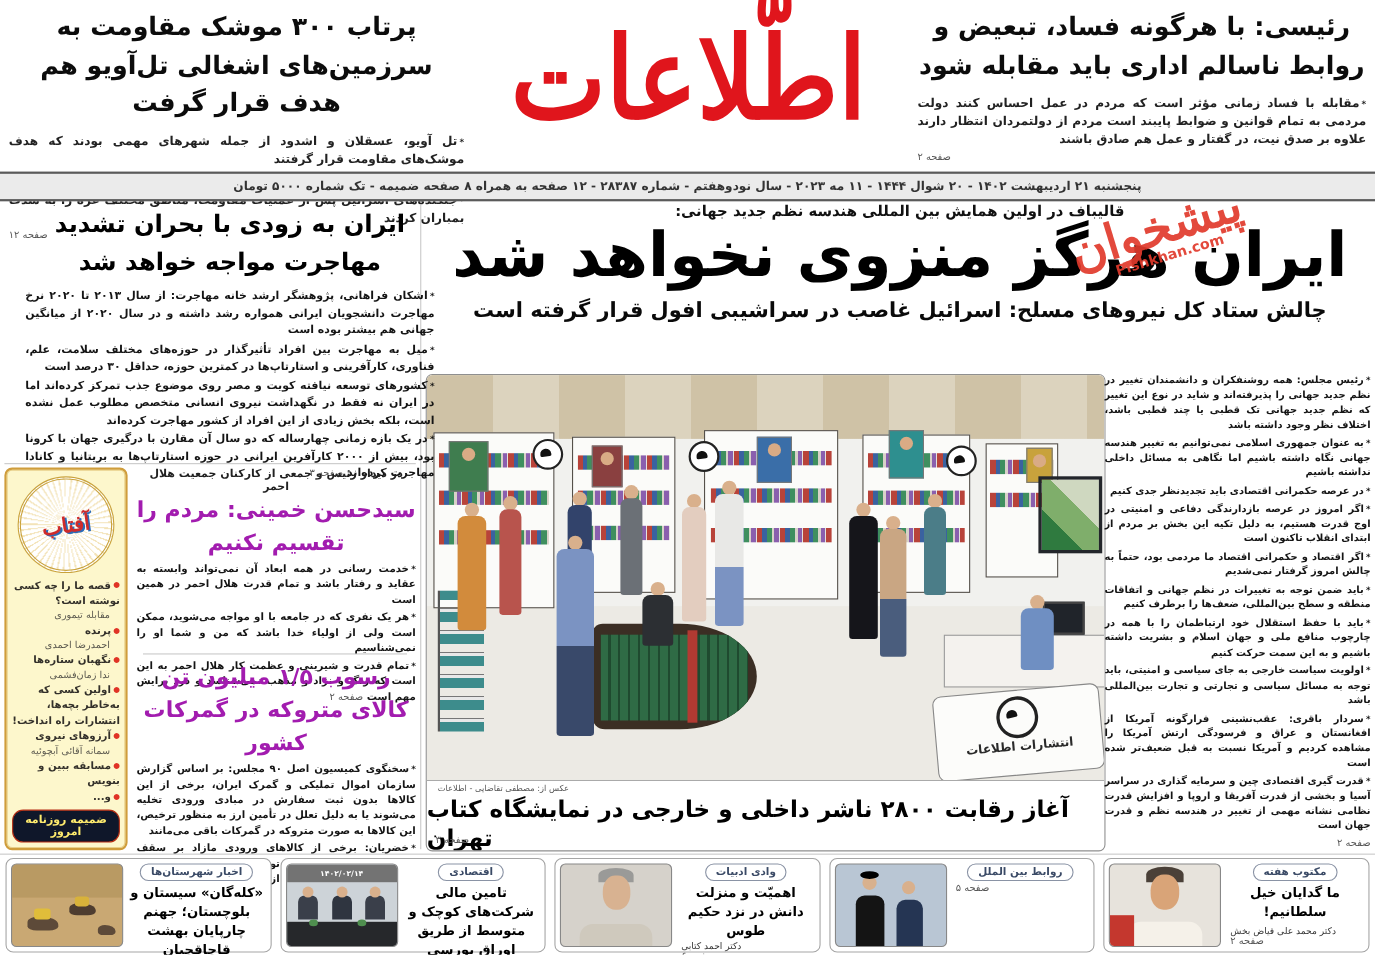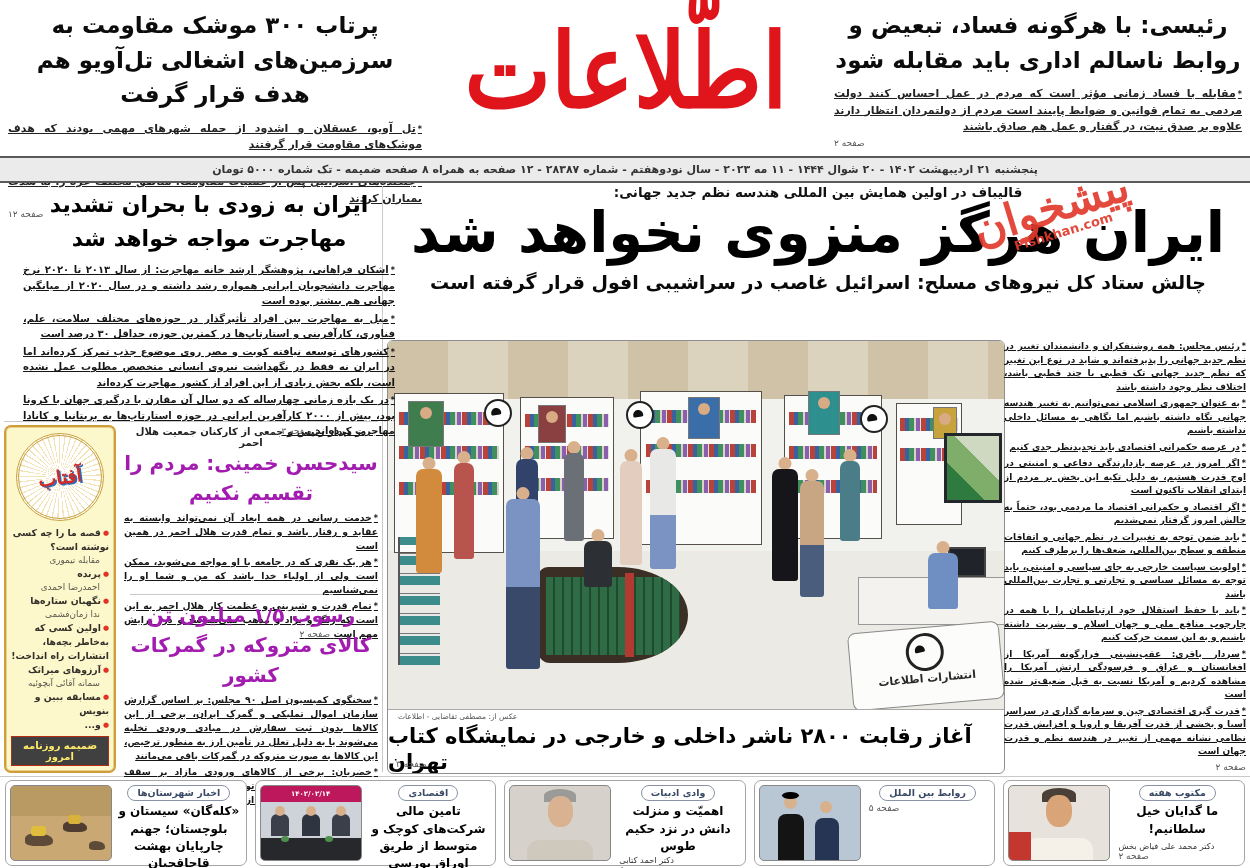--- a/index.html
+++ b/index.html
@@ -59,7 +59,7 @@
   .cap-page{position:absolute;left:8px;bottom:3px;}
   
   .parl{top:340px;right:4px;width:242px;height:430px;overflow:hidden;}
-  .b{margin:0 0 2px;text-align:justify;line-height:1.5;text-decoration:underline;}
+  .b{margin:0 0 2px;text-align:justify;line-height:1.5;}
   .parl .b{font-size:9px;font-weight:bold;margin-bottom:3px;}
   .bm{font-weight:bold;margin-left:2px;font-size:8px;}
   .parl-page{text-align:right;margin-top:1px;}

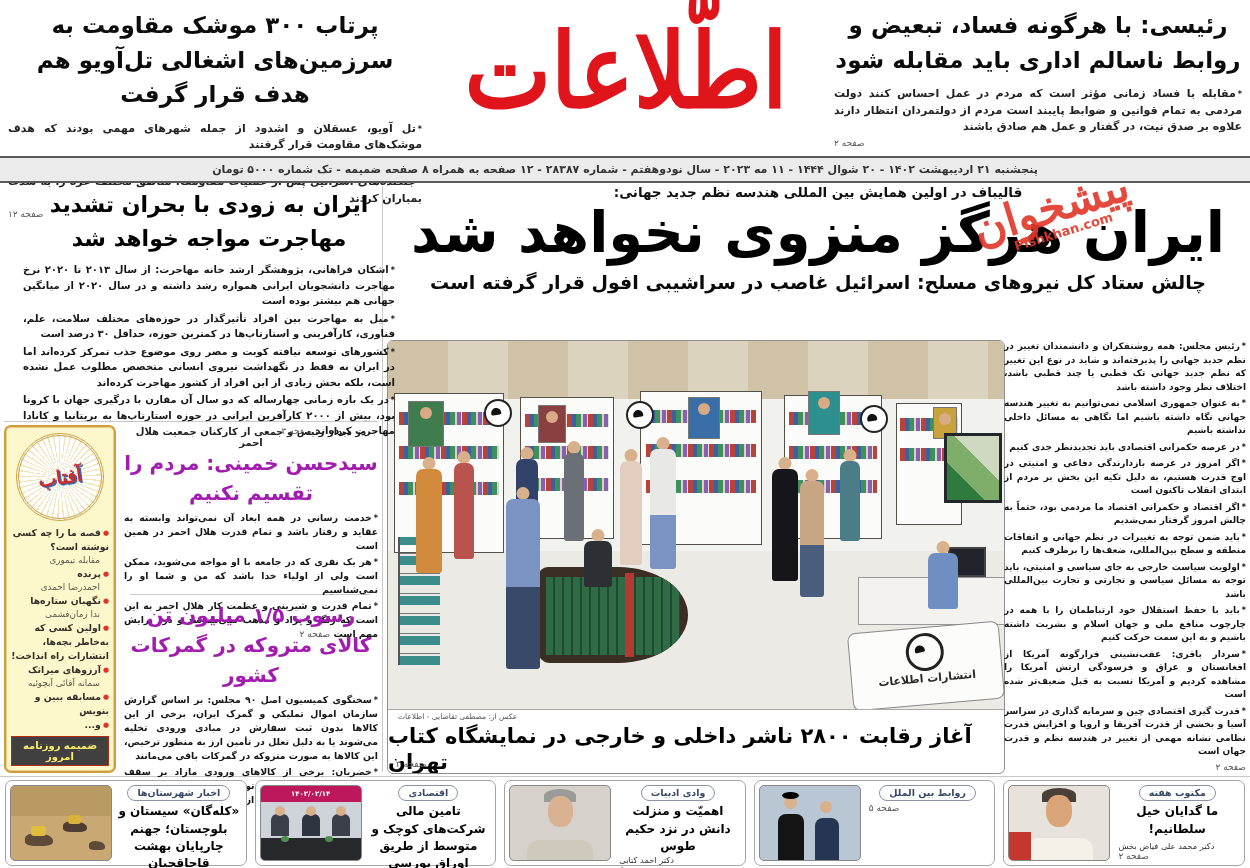--- a/index.html
+++ b/index.html
@@ -280,8 +280,8 @@
   <p class="b"><span class="bm">*</span><span>اگر امروز در عرصه بازدارندگی دفاعی و امنیتی در اوج قدرت هستیم، به دلیل تکیه این بخش بر مردم از ابتدای انقلاب تاکنون است</span></p>
   <p class="b"><span class="bm">*</span><span>اگر اقتصاد و حکمرانی اقتصاد ما مردمی بود، حتماً به چالش امروز گرفتار نمی‌شدیم</span></p>
   <p class="b"><span class="bm">*</span><span>باید ضمن توجه به تغییرات در نظم جهانی و اتفاقات منطقه و سطح بین‌المللی، ضعف‌ها را برطرف کنیم</span></p>
+  <p class="b"><span class="bm">*</span><span>باید با حفظ استقلال خود ارتباطمان را با همه در چارچوب منافع ملی و جهان اسلام و بشریت داشته باشیم و به این سمت حرکت کنیم</span></p>
   <p class="b"><span class="bm">*</span><span>اولویت سیاست خارجی به جای سیاسی و امنیتی، باید توجه به مسائل سیاسی و تجارتی و تجارت بین‌المللی باشد</span></p>
-  <p class="b"><span class="bm">*</span><span>باید با حفظ استقلال خود ارتباطمان را با همه در چارچوب منافع ملی و جهان اسلام و بشریت داشته باشیم و به این سمت حرکت کنیم</span></p>
   <p class="b"><span class="bm">*</span><span>سردار باقری: عقب‌نشینی فرارگونه آمریکا از افغانستان و عراق و فرسودگی ارتش آمریکا را مشاهده کردیم و آمریکا نسبت به قبل ضعیف‌تر شده است</span></p>
   <p class="b"><span class="bm">*</span><span>قدرت گیری اقتصادی چین و سرمایه گذاری در سراسر آسیا و بخشی از قدرت آفریقا و اروپا و افزایش قدرت نظامی نشانه مهمی از تغییر در هندسه نظم و قدرت جهان است</span></p>
   <div class="parl-page pageref">صفحه ۲</div>

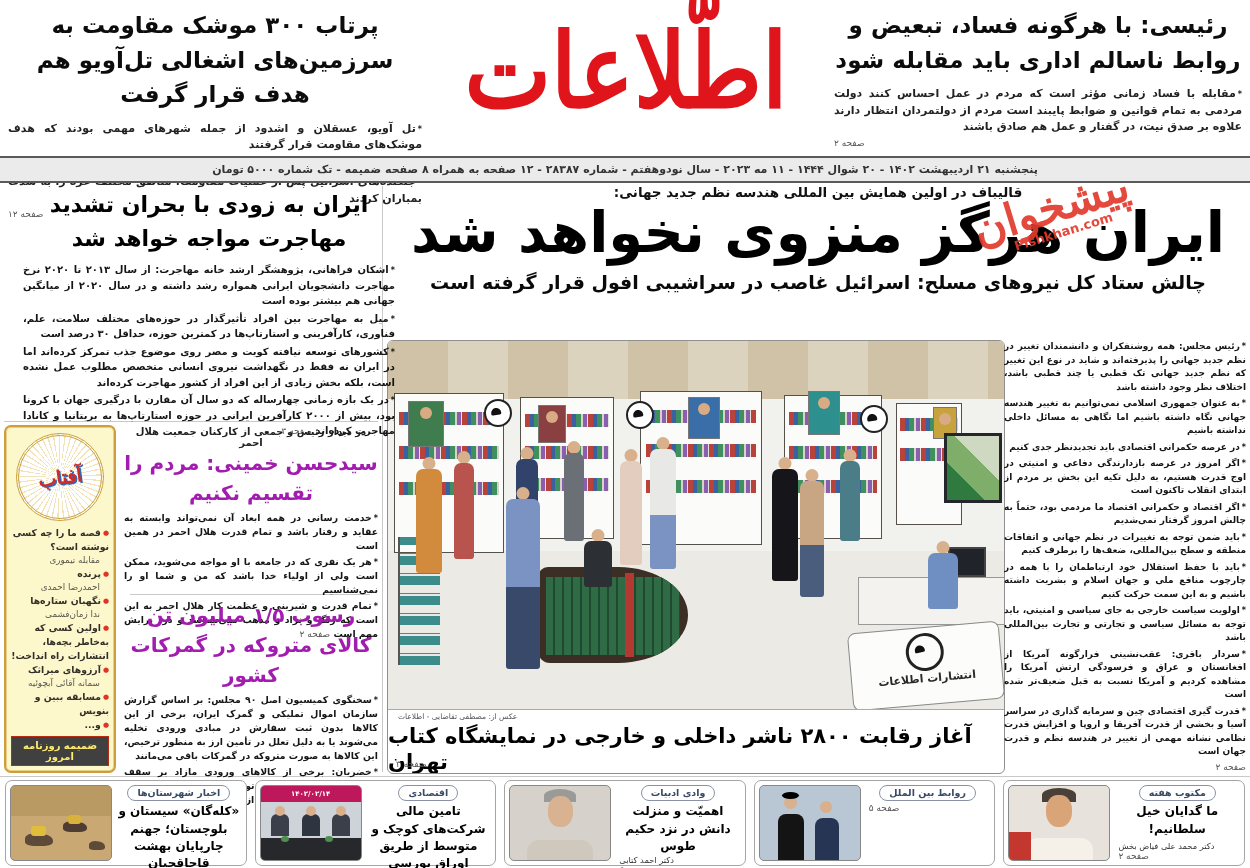--- a/index.html
+++ b/index.html
@@ -327,7 +327,7 @@
     <div class="sup-t"><span class="dot">●</span><span>نگهبان ستاره‌ها</span></div>
     <div class="sup-a">ندا زمان‌فشمی</div>
     <div class="sup-t"><span class="dot">●</span><span>اولین کسی که به‌خاطر بچه‌ها، انتشارات راه انداخت!</span></div>
-    <div class="sup-t"><span class="dot">●</span><span>آرزوهای میراثک</span></div>
+    <div class="sup-t"><span class="dot">●</span><span>آرزوهای نیروی</span></div>
     <div class="sup-a">سمانه آقائی آبچوئیه</div>
     <div class="sup-t"><span class="dot">●</span><span>مسابقه ببین و بنویس</span></div>
     <div class="sup-t"><span class="dot">●</span><span>و...</span></div>

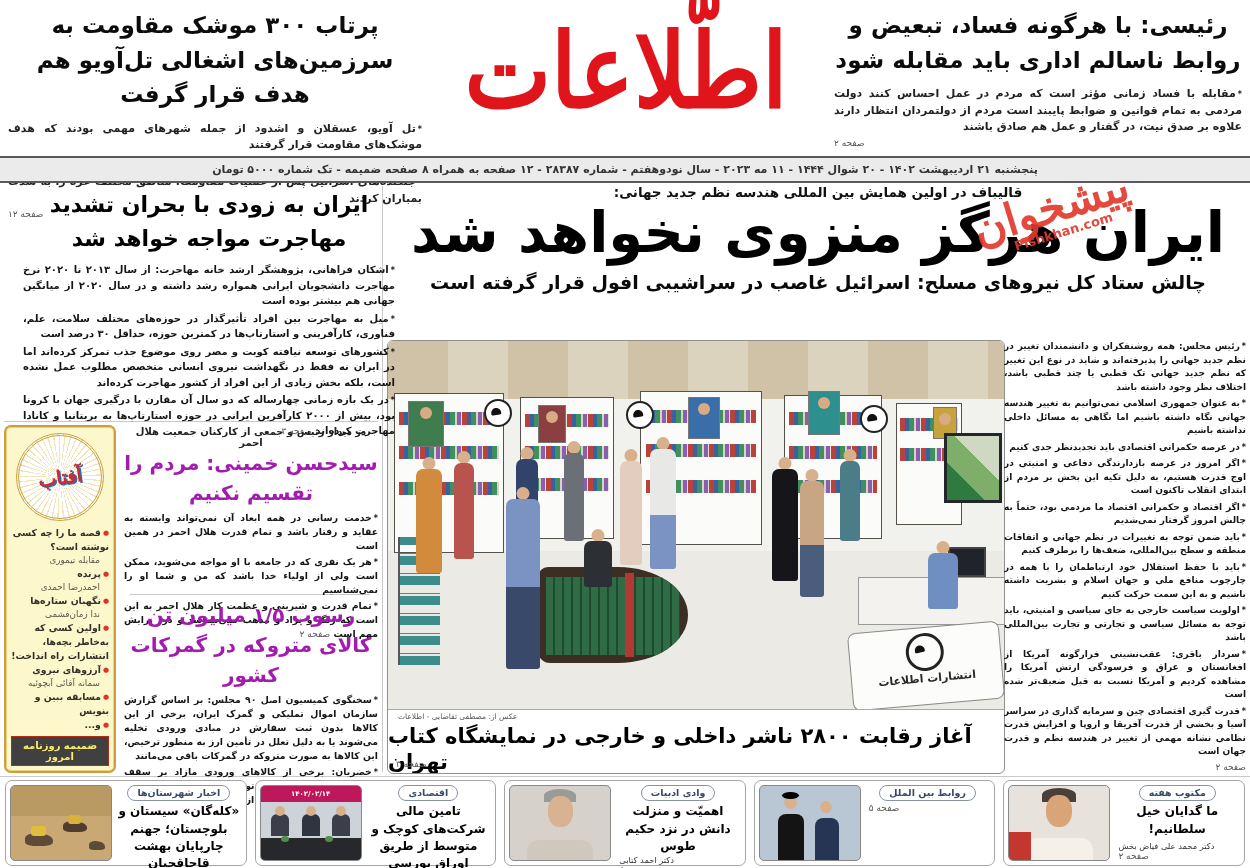--- a/index.html
+++ b/index.html
@@ -84,8 +84,8 @@
   .dot{color:#e03325;font-size:7px;margin-left:2px;vertical-align:1px;}
   .sup-a{font-size:8.8px;color:#5a584e;line-height:1.5;padding-right:9px;}
   .sup-a:empty{display:none;}
-  .sup-btn{margin-top:4px;background:#404040;color:#ffec6e;font-size:10px;font-weight:bold;text-align:center;
-           border-radius:0;padding:3px 2px;border:1px solid #b52c12;}
+  .sup-btn{margin-top:4px;background:#0f172a;color:#ffec6e;font-size:10px;font-weight:bold;text-align:center;
+           border-radius:10px;padding:3px 2px;border:1px solid #b52c12;}
   
   .brow-wrap{top:780px;left:0;right:0;height:86px;display:flex;gap:8px;padding:0 5px;box-sizing:border-box;}
   .nbox{flex:1;border:1px solid #a5a5a5;border-radius:7px;display:flex;gap:4px;padding:4px;box-sizing:border-box;background:#fff;}

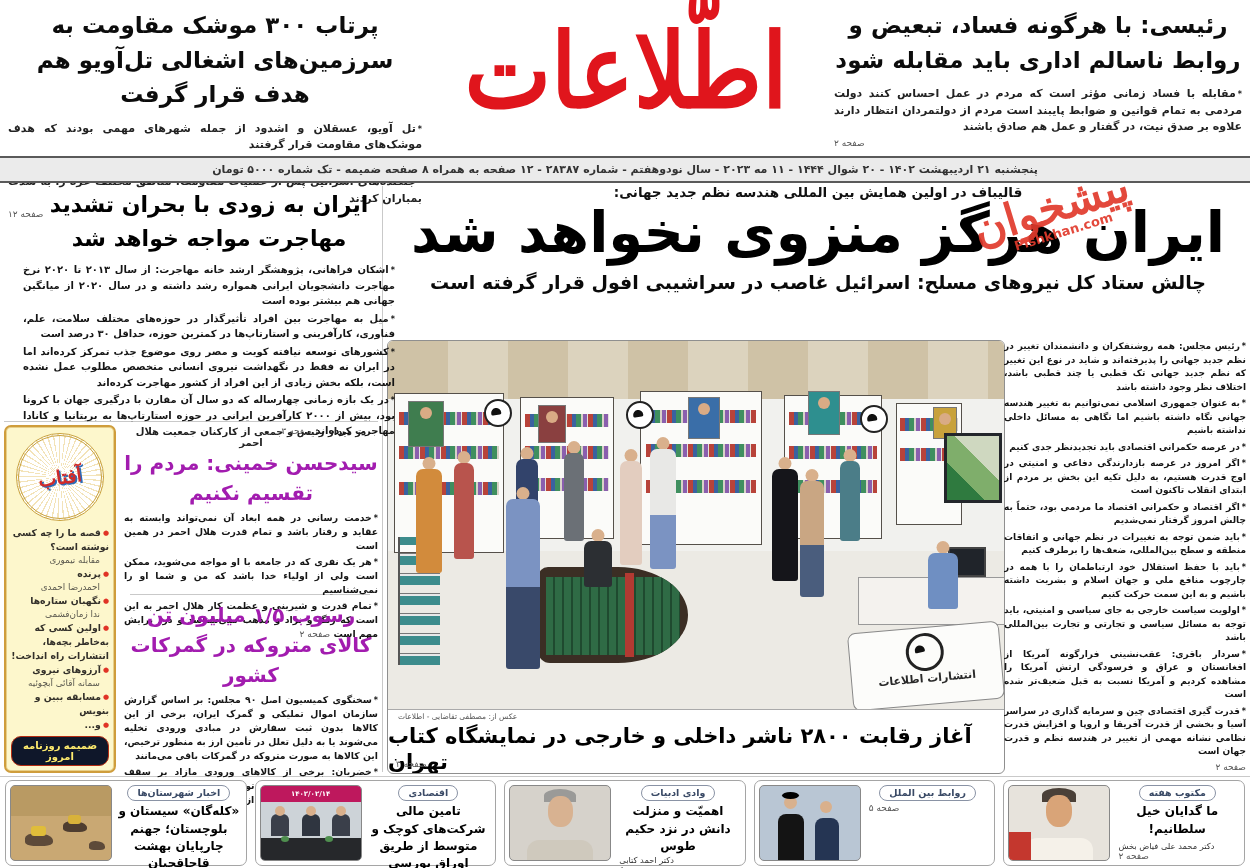--- a/index.html
+++ b/index.html
@@ -98,7 +98,7 @@
   .npage{align-self:flex-end;padding-left:4px;}
   .nphoto{width:100px;height:74px;border:1px solid #888;border-radius:5px;position:relative;overflow:hidden;flex:none;}
   .ph-a{background:#e7e3dc;} .ph-b{background:#b9c6d4;} .ph-c{background:#d6d2cb;} .ph-d{background:#cdd3d8;} .ph-e{background:#c9a873;}
-  .conf-banner{position:absolute;top:0;left:0;right:0;height:16px;background:#be185d;color:#fff;font-size:7px;
+  .conf-banner{position:absolute;top:0;left:0;right:0;height:16px;background:#737373;color:#fff;font-size:7px;
                text-align:center;line-height:16px;font-weight:bold;}
 </style>
 </head>

